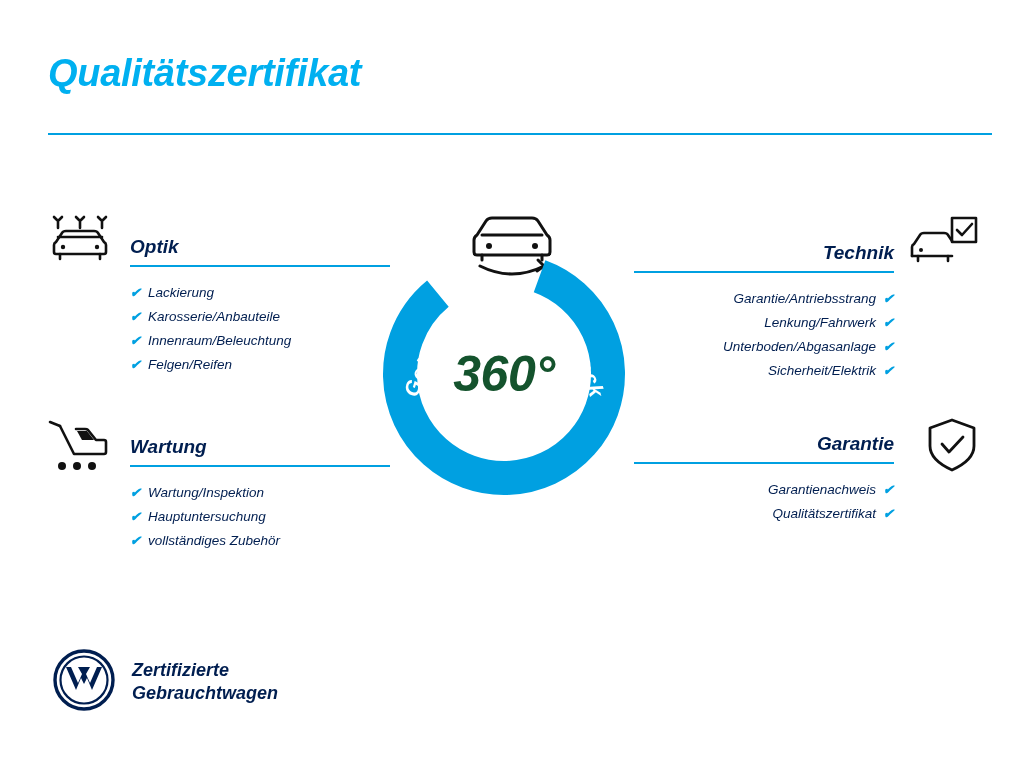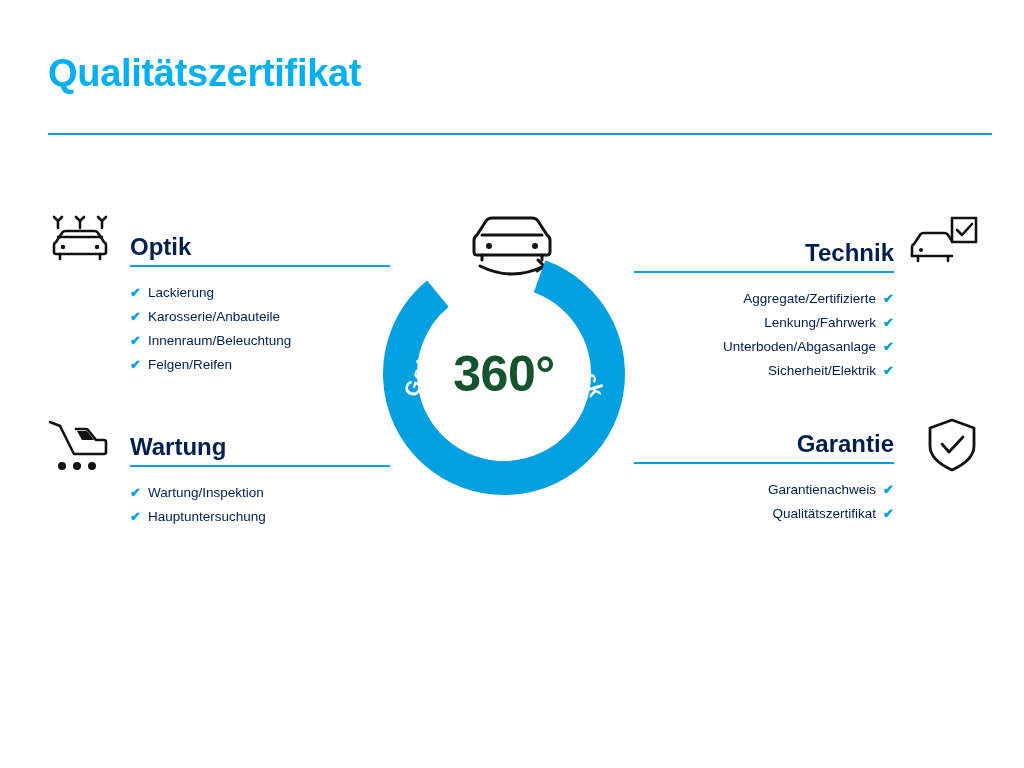--- a/index.html
+++ b/index.html
@@ -21,6 +21,7 @@
     width: 1024px;
     height: 644px;
     box-sizing: border-box;
+    font-style: italic;
   }
 
   

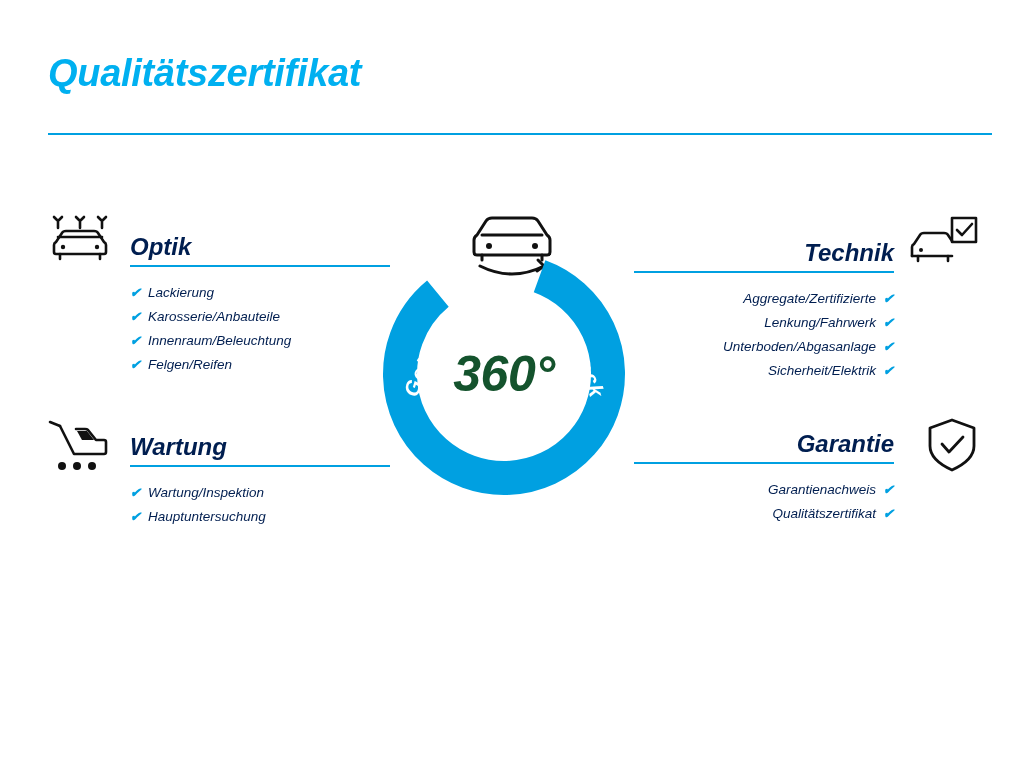--- a/index.html
+++ b/index.html
@@ -58,7 +58,7 @@
 
   .col h2 {
     margin: 0;
-    font-size: 24px;
+    font-size: 19px;
     font-weight: bold;
     color: #001e50;
     line-height: 22px;

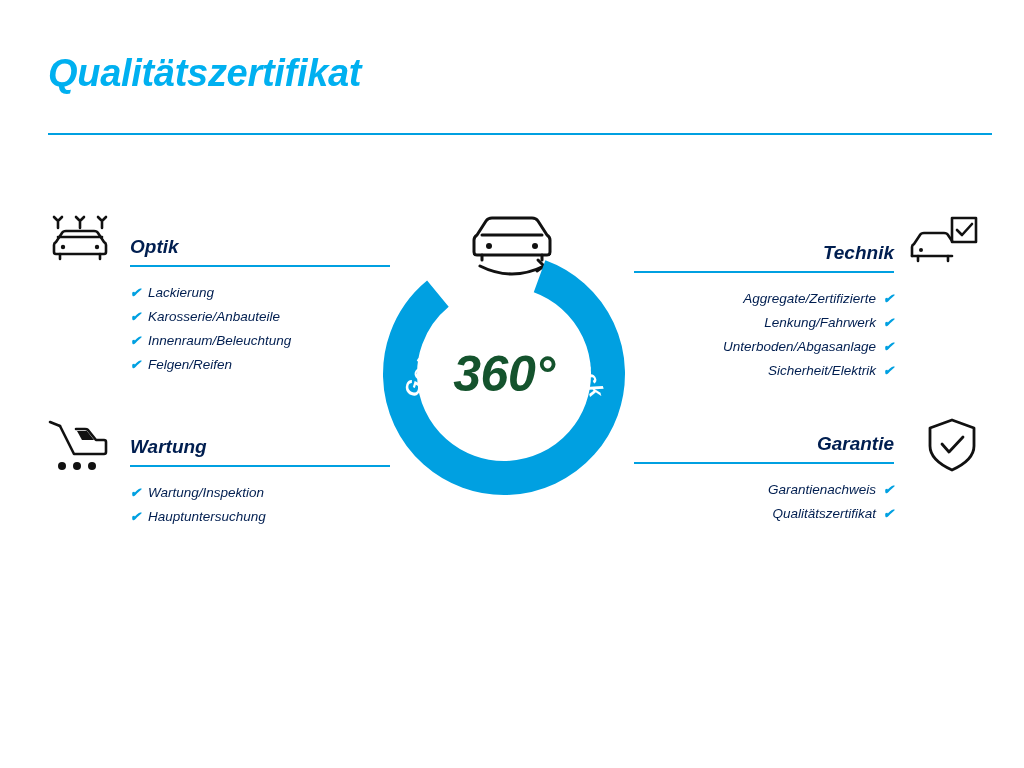--- a/index.html
+++ b/index.html
@@ -245,7 +245,7 @@
     <h2>Technik</h2>
     <div class="rule"></div>
     <ul>
-      <li><span>Aggregate/Zertifizierte</span><span class="check">✔</span></li>
+      <li><span>Garantie/Antriebsstrang</span><span class="check">✔</span></li>
       <li><span>Lenkung/Fahrwerk</span><span class="check">✔</span></li>
       <li><span>Unterboden/Abgasanlage</span><span class="check">✔</span></li>
       <li><span>Sicherheit/Elektrik</span><span class="check">✔</span></li>

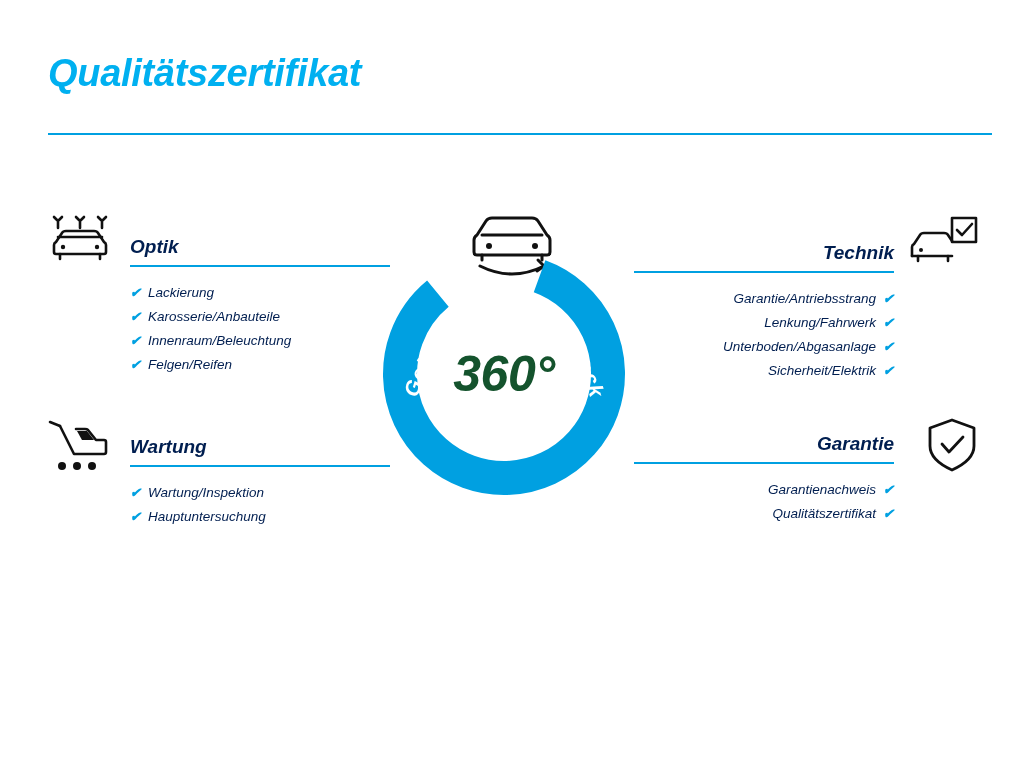--- a/index.html
+++ b/index.html
@@ -238,6 +238,7 @@
     <ul>
       <li><span class="check">✔</span><span>Wartung/Inspektion</span></li>
       <li><span class="check">✔</span><span>Hauptuntersuchung</span></li>
+      <li><span class="check">✔</span><span>vollständiges Zubehör</span></li>
     </ul>
   </div>
 

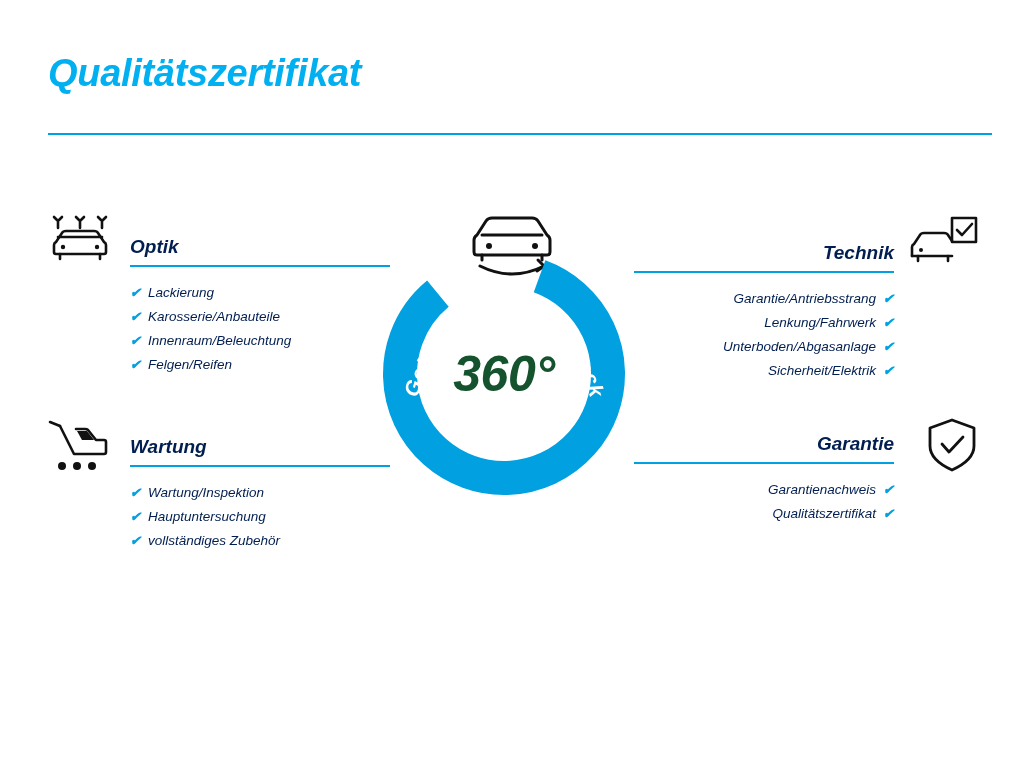--- a/index.html
+++ b/index.html
@@ -293,6 +293,19 @@
     </div>
   </div>
 
+  <div class="footer">
+    <div>
+      <svg viewBox="0 0 64 64" width="64" height="64">
+        <circle cx="32" cy="32" r="29" fill="none" stroke="#001e50" stroke-width="3.4"></circle>
+        <circle cx="32" cy="32" r="23.5" fill="none" stroke="#001e50" stroke-width="2.2"></circle>
+        <path d="M14 19 L24 42 L29 30 L32 36 L35 30 L40 42 L50 19 L45 19 L38 35 L34 26 L38 19 L32 19 L26 19 L30 26 L26 35 L19 19 Z" fill="#001e50"></path>
+      </svg>
+    </div>
+    <div class="footer-text">
+      <div>Zertifizierte</div>
+      <div>Gebrauchtwagen</div>
+    </div>
+  </div>
 
 </div>
 

